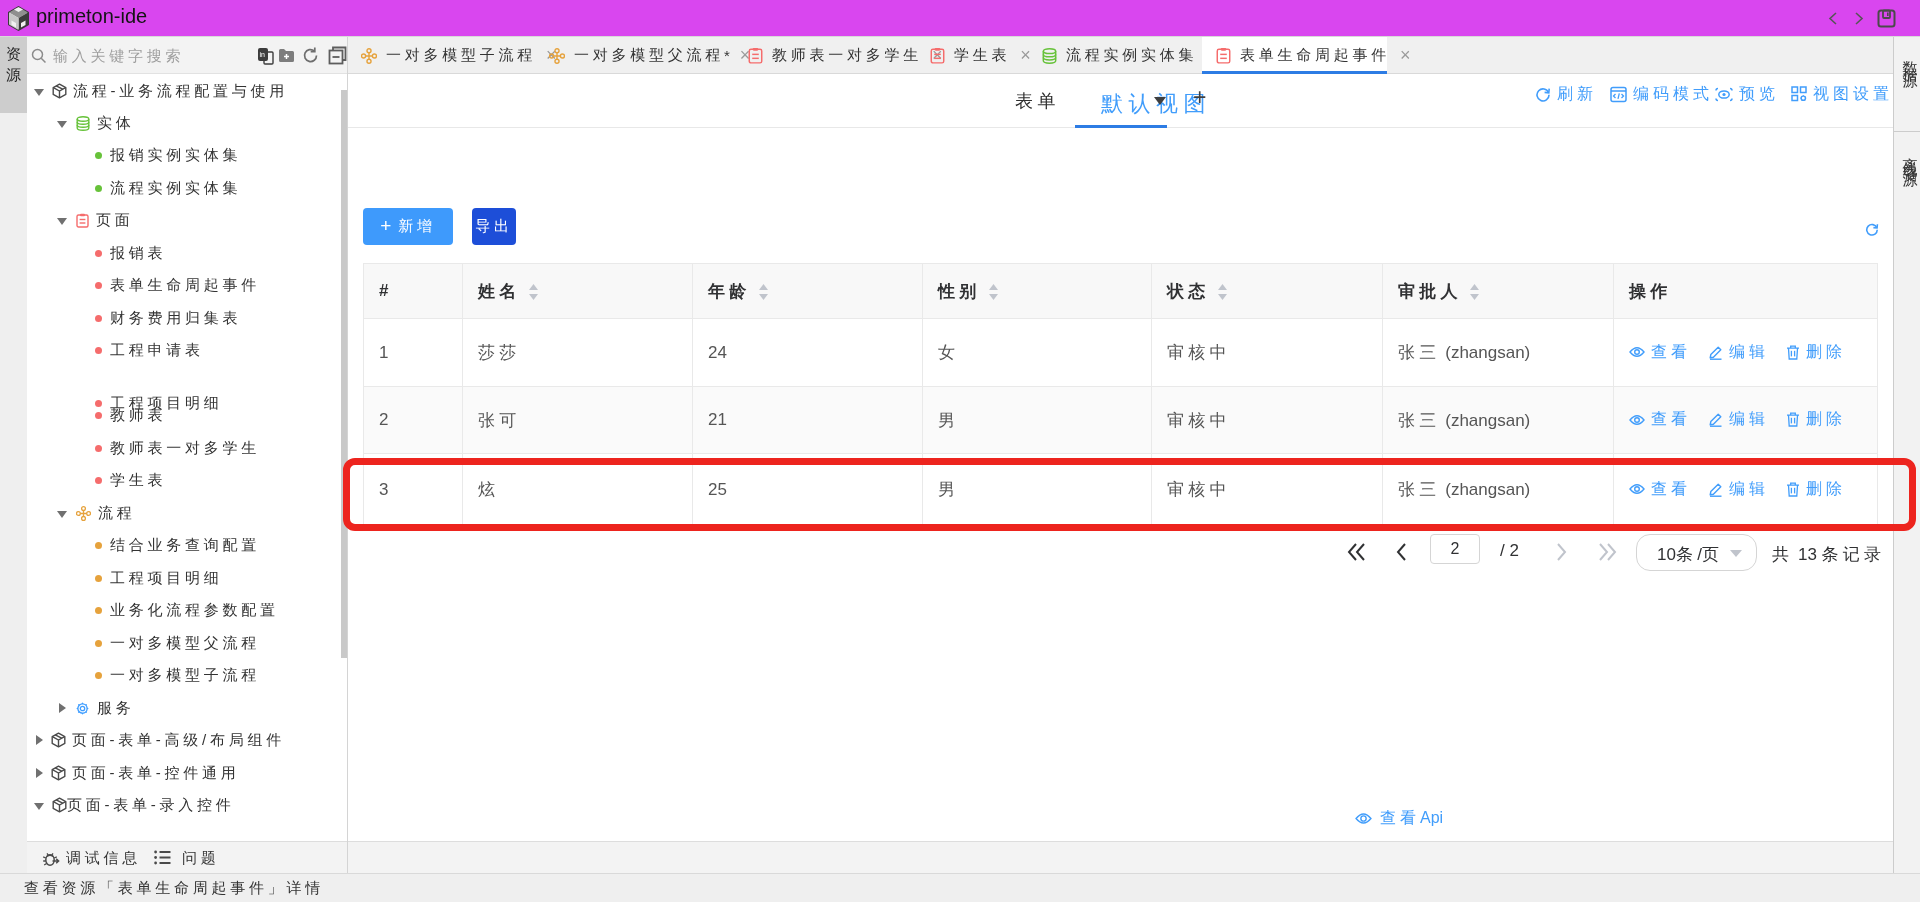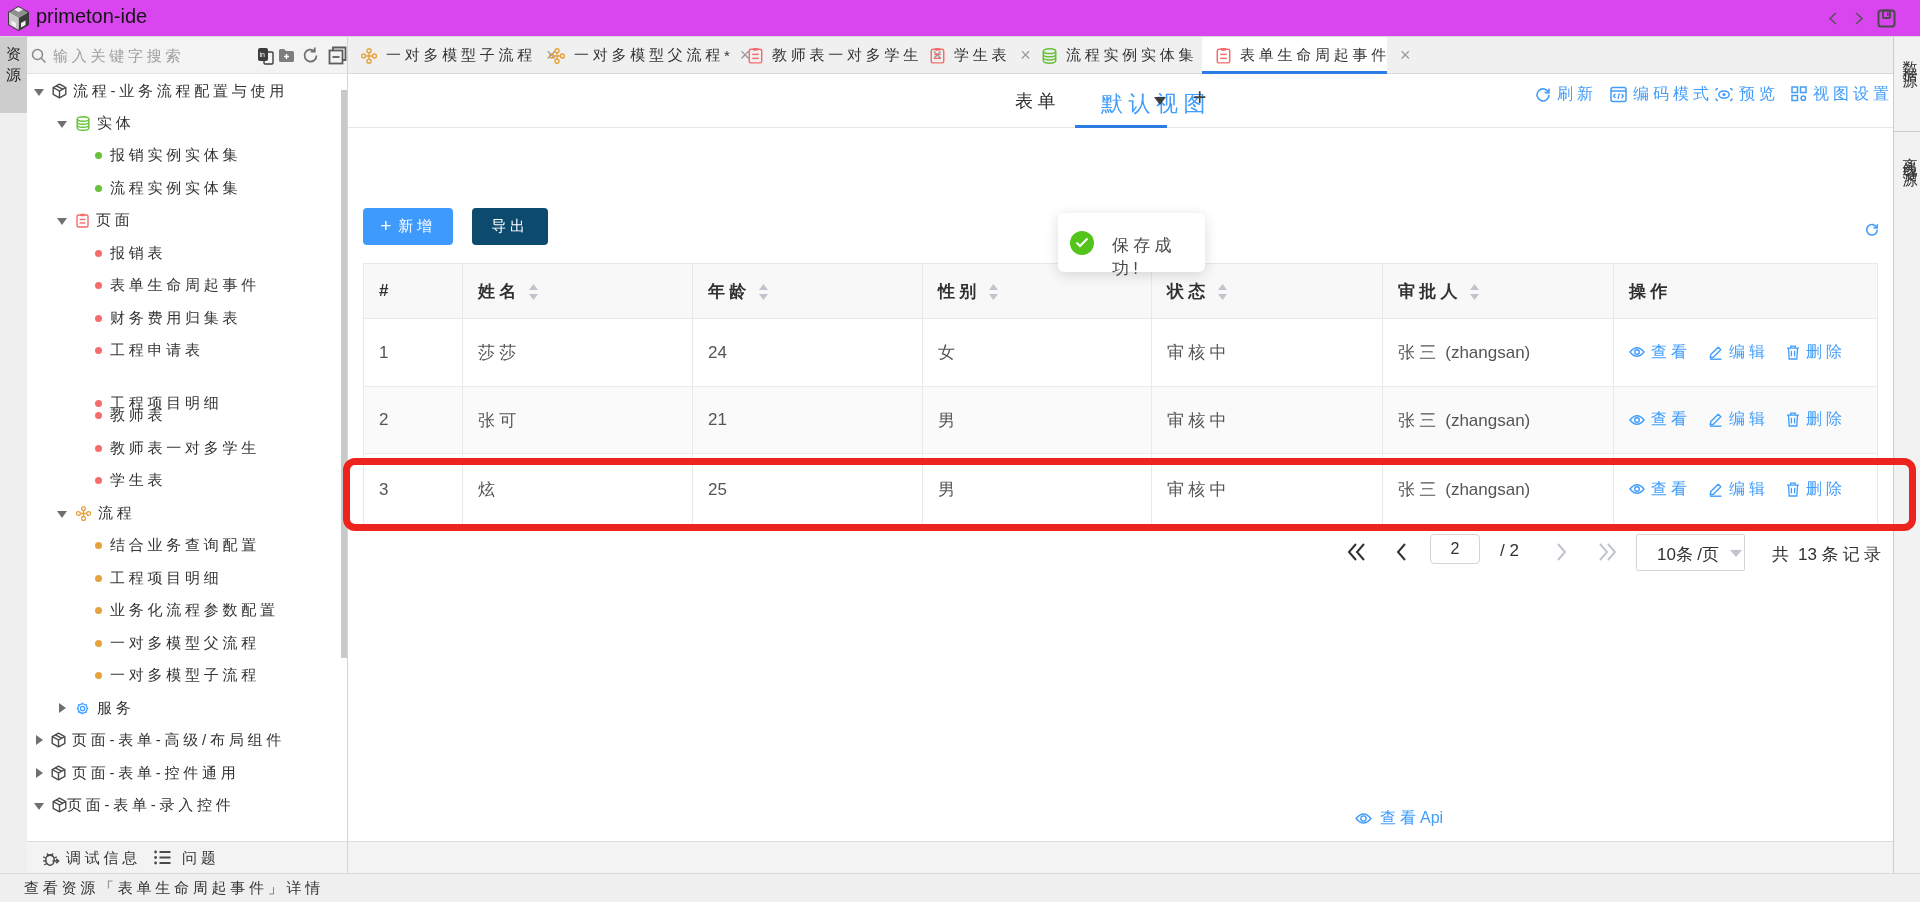--- a/index.html
+++ b/index.html
@@ -378,7 +378,7 @@
         <span style="font-size:19px;font-weight:400;margin-top:-2px">+</span>
         <span class="cj" style="font-size:15px;margin-left:7px">新增</span>
       </div>
- <div class="abs flex" style="left:124px;top:32px;width:76px;height:37px;background:#0c4a6e;border-radius:4px;color:#fff;justify-content:center">
+ <div class="abs flex" style="left:124px;top:32px;width:44px;height:37px;background:#1d4ed8;border-radius:4px;color:#fff;justify-content:center">
         <span class="cj" style="font-size:15px">导出</span>
       </div>
  <div class="abs" style="left:710px;top:37px;width:147px;height:59px;background:#fff;border-radius:6px;box-shadow:0 3px 14px rgba(0,0,0,0.14);z-index:20">

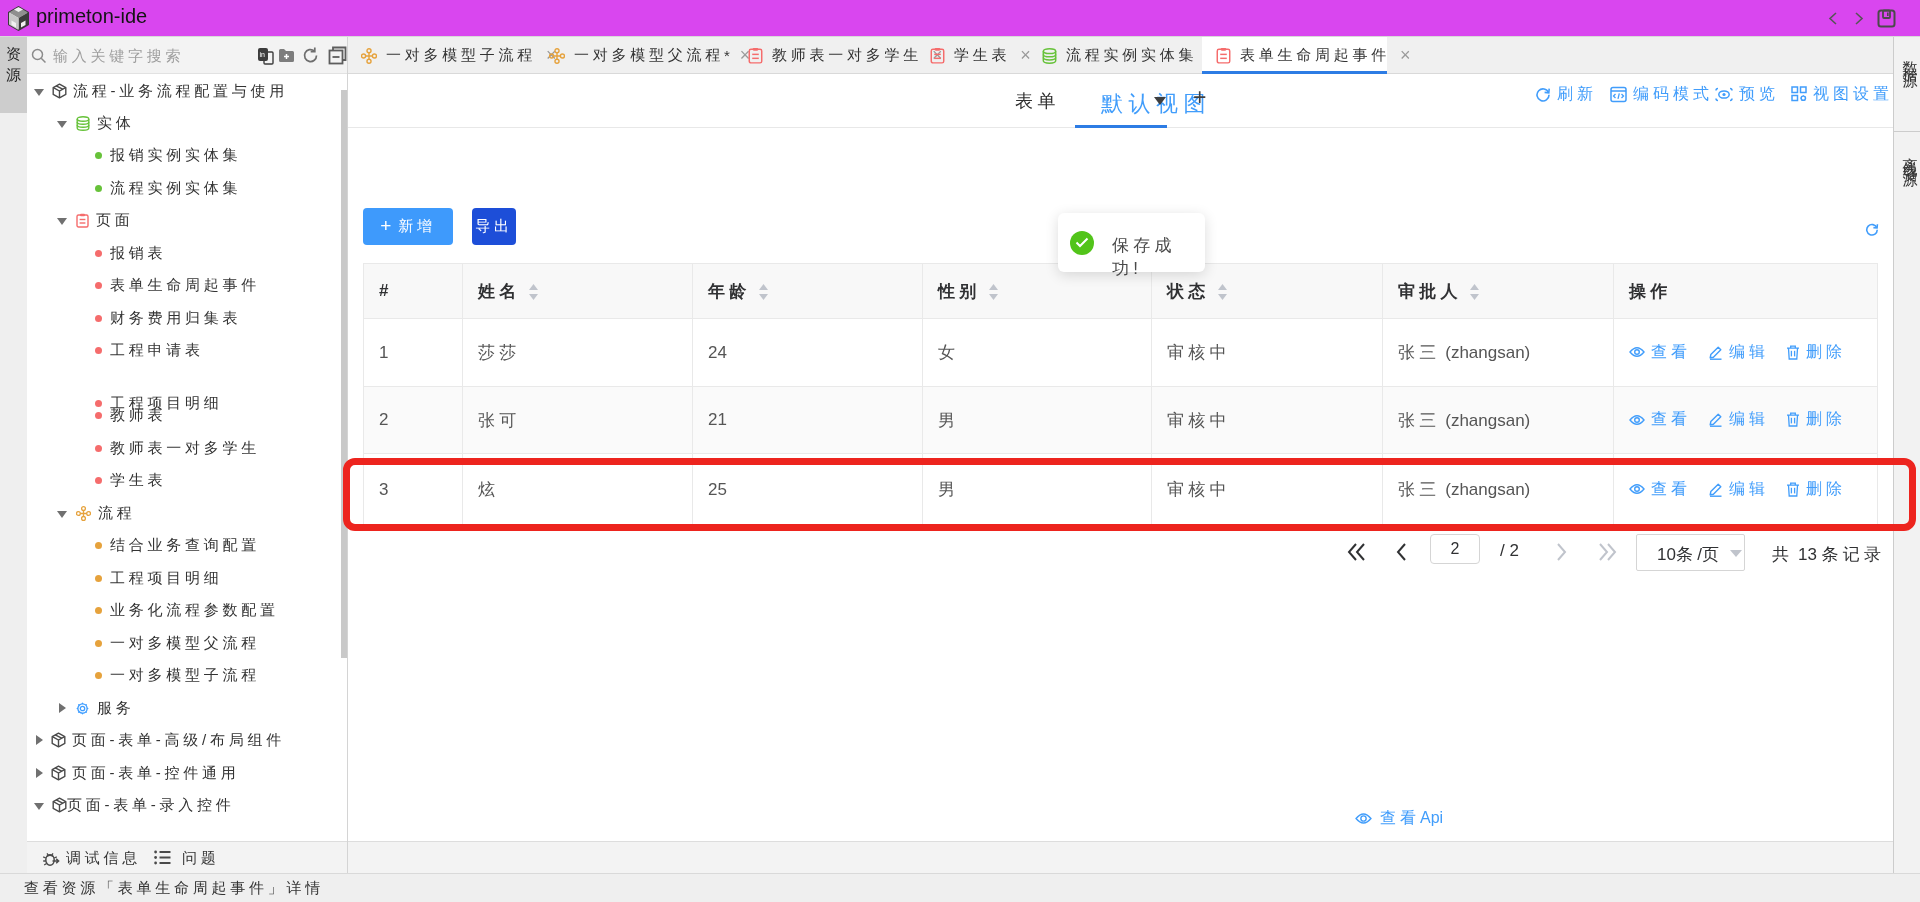--- a/index.html
+++ b/index.html
@@ -381,13 +381,6 @@
  <div class="abs flex" style="left:124px;top:32px;width:44px;height:37px;background:#1d4ed8;border-radius:4px;color:#fff;justify-content:center">
         <span class="cj" style="font-size:15px">导出</span>
       </div>
- <div class="abs" style="left:710px;top:37px;width:147px;height:59px;background:#fff;border-radius:6px;box-shadow:0 3px 14px rgba(0,0,0,0.14);z-index:20">
-   <div class="abs" style="left:12px;top:18px;width:24px;height:24px;border-radius:50%;background:#52c41a"></div>
-   <svg class="abs" style="left:17px;top:24px" width="14" height="11" viewBox="0 0 14 11">
-          <path d="M1.5 5.5 L5 9 L12.5 1.5" fill="none" stroke="#fff" stroke-width="2"></path>
-        </svg>
-   <span class="abs cj" style="left:54px;top:21px;font-size:17px;color:#4a4a4a">保存成功!</span>
- </div>
  <svg class="abs" style="left:1517px;top:46px" width="14" height="14" viewBox="0 0 16 16">
         <path d="M13.5 6.5 A6 6 0 1 0 14 8.8" fill="none" stroke="#419dfb" stroke-width="1.8"></path>
         <path d="M14.2 2.6 L13.8 6.8 L9.6 6.4" fill="none" stroke="#419dfb" stroke-width="1.8"></path>

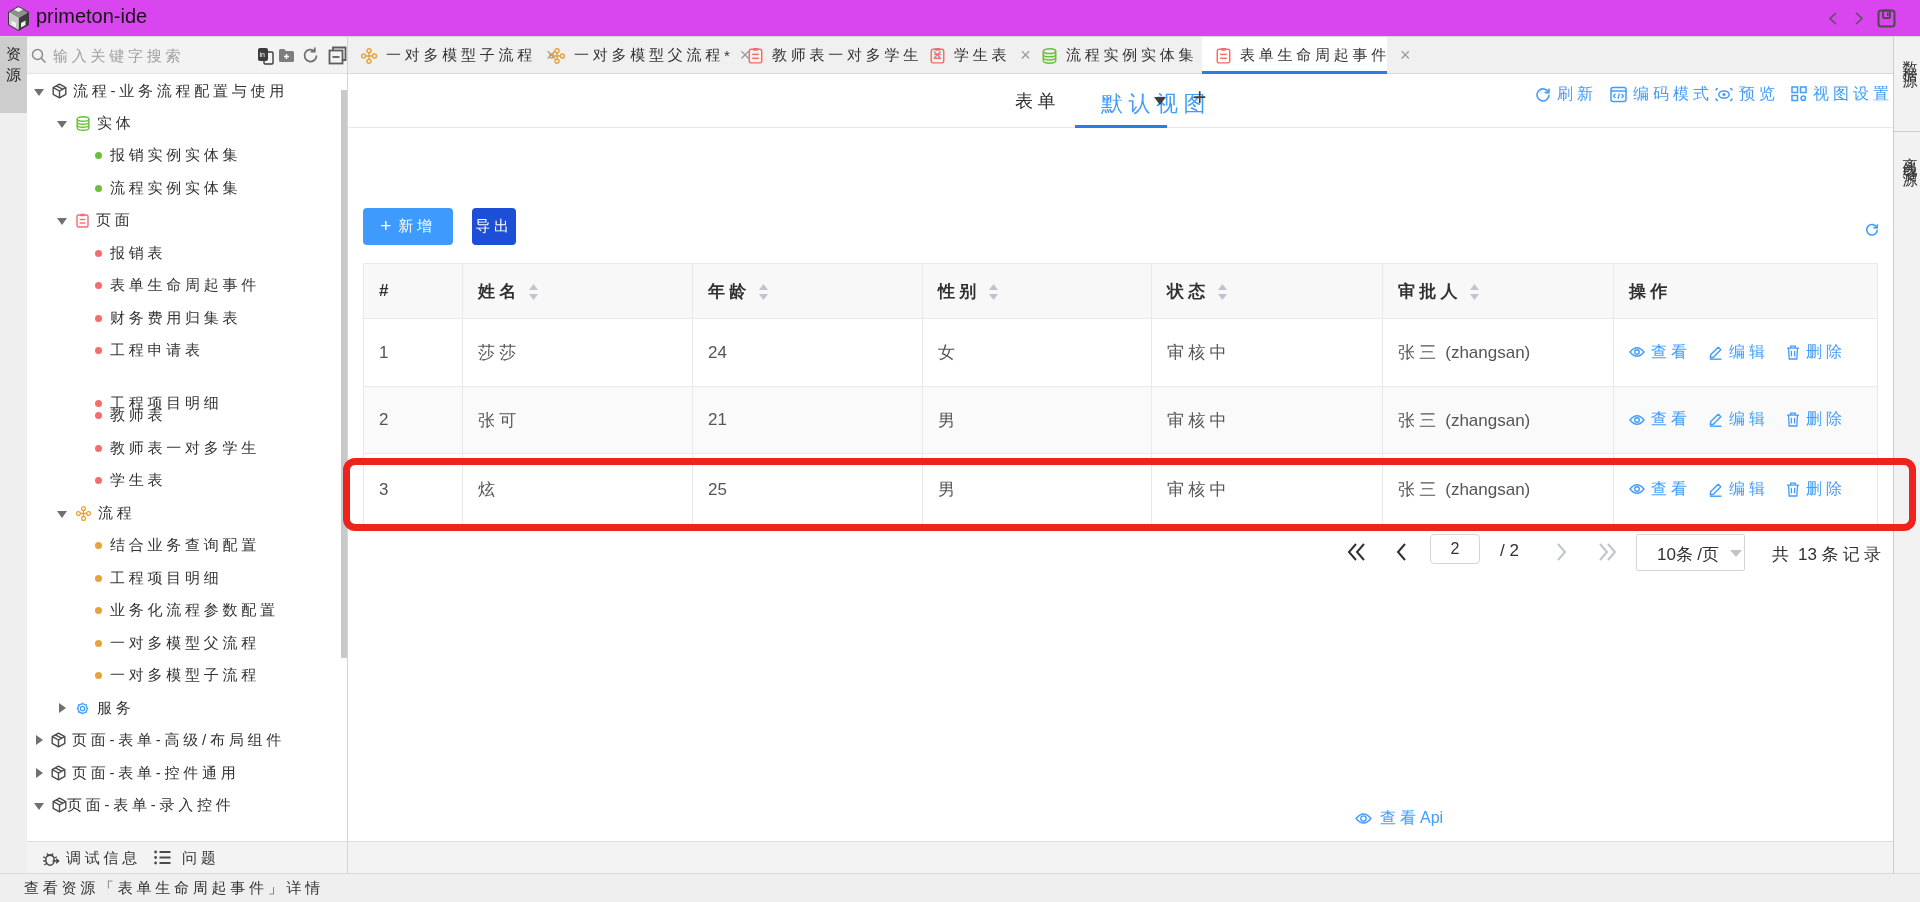--- a/index.html
+++ b/index.html
@@ -519,7 +519,7 @@
           <path d="M2 2 L9 10 L2 18 M10 2 L17 10 L10 18" fill="none" stroke="#c0c4cc" stroke-width="2"></path>
         </svg>
       </div>
- <div class="abs" style="left:1288px;top:358px;width:109px;height:37px;border:1px solid #d5d5d5;border-radius:2px">
+ <div class="abs" style="left:1288px;top:358px;width:121px;height:37px;border:1px solid #d5d5d5;border-radius:14px">
    <span class="abs" style="left:20px;top:8px;font-size:17px;color:#303133">10<span class="cj">条</span>/<span class="cj">页</span></span>
    <span class="abs" style="left:93px;top:15px;width:0;height:0;border-left:6px solid transparent;border-right:6px solid transparent;border-top:7px solid #c0c4cc"></span>
  </div>

